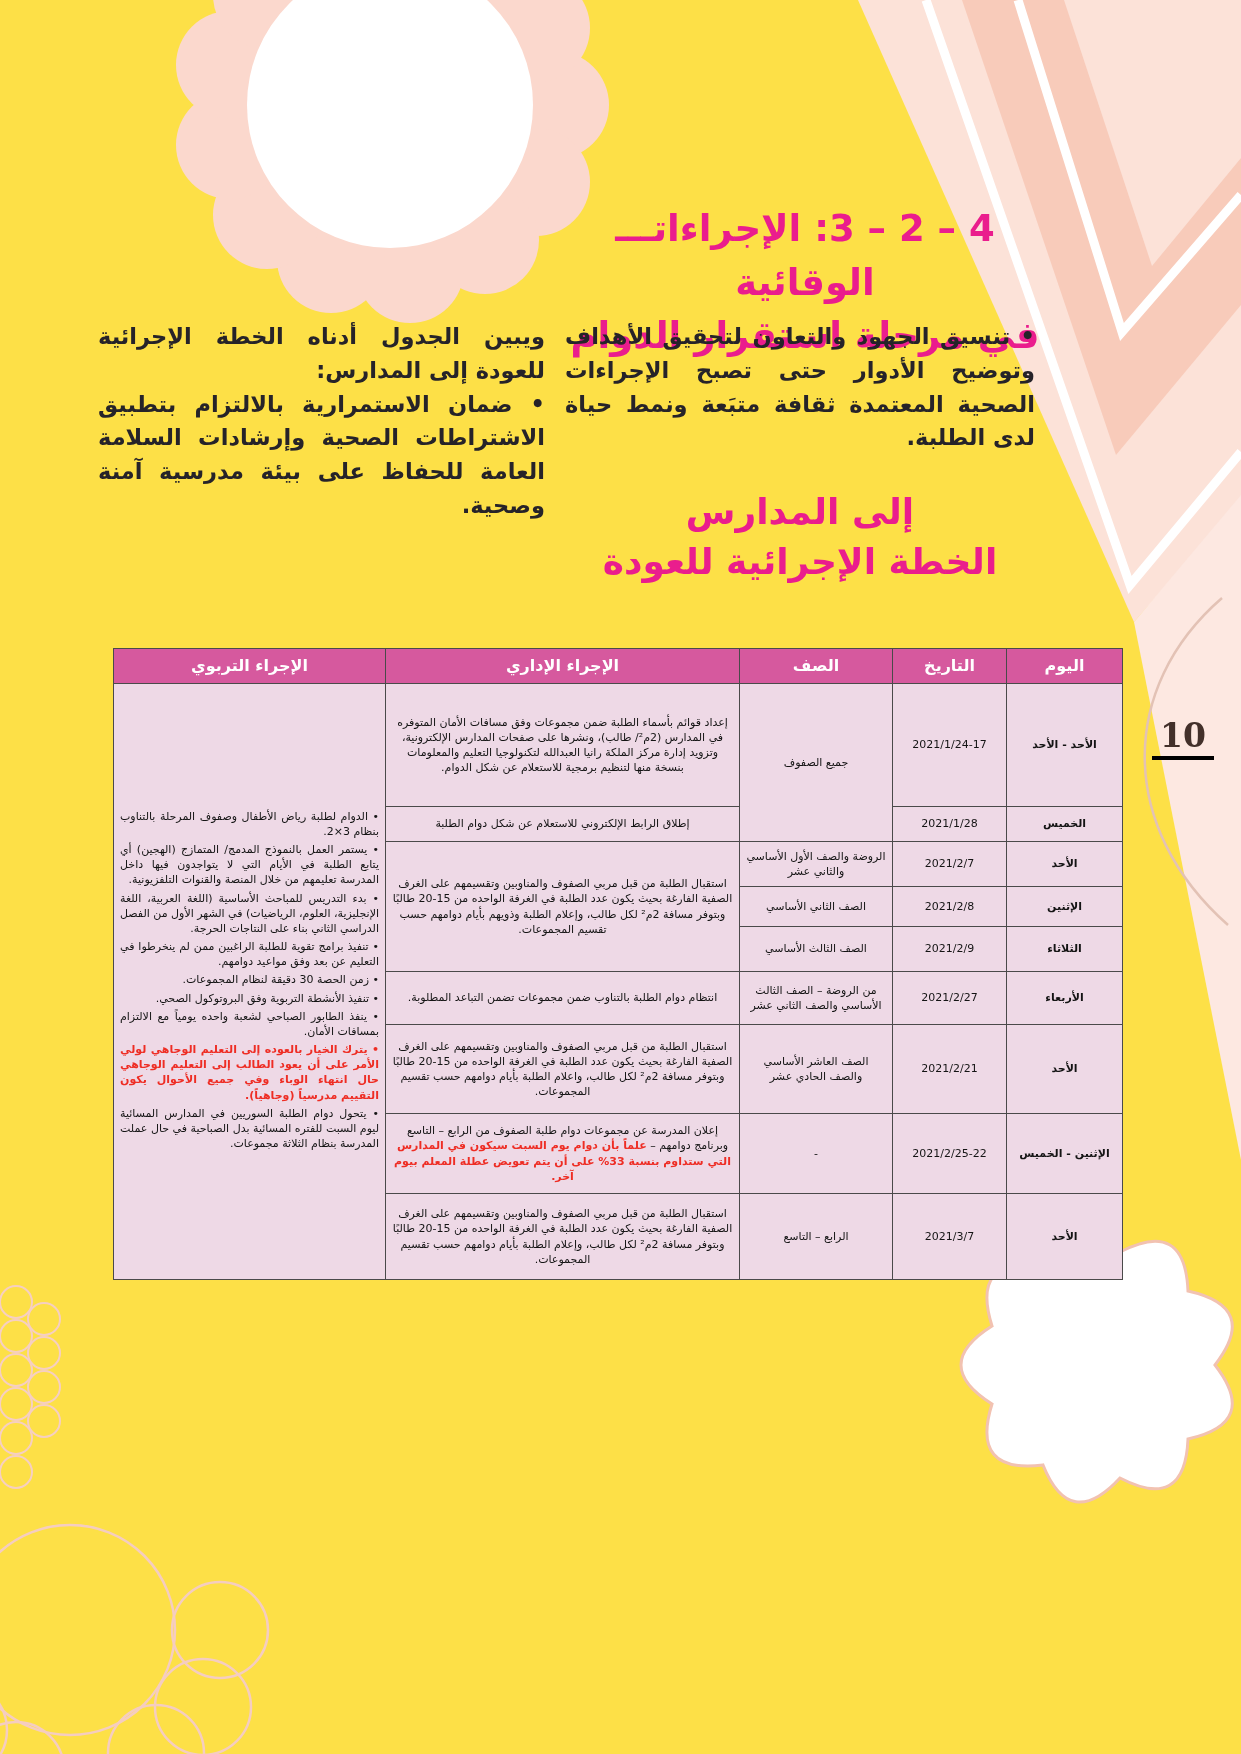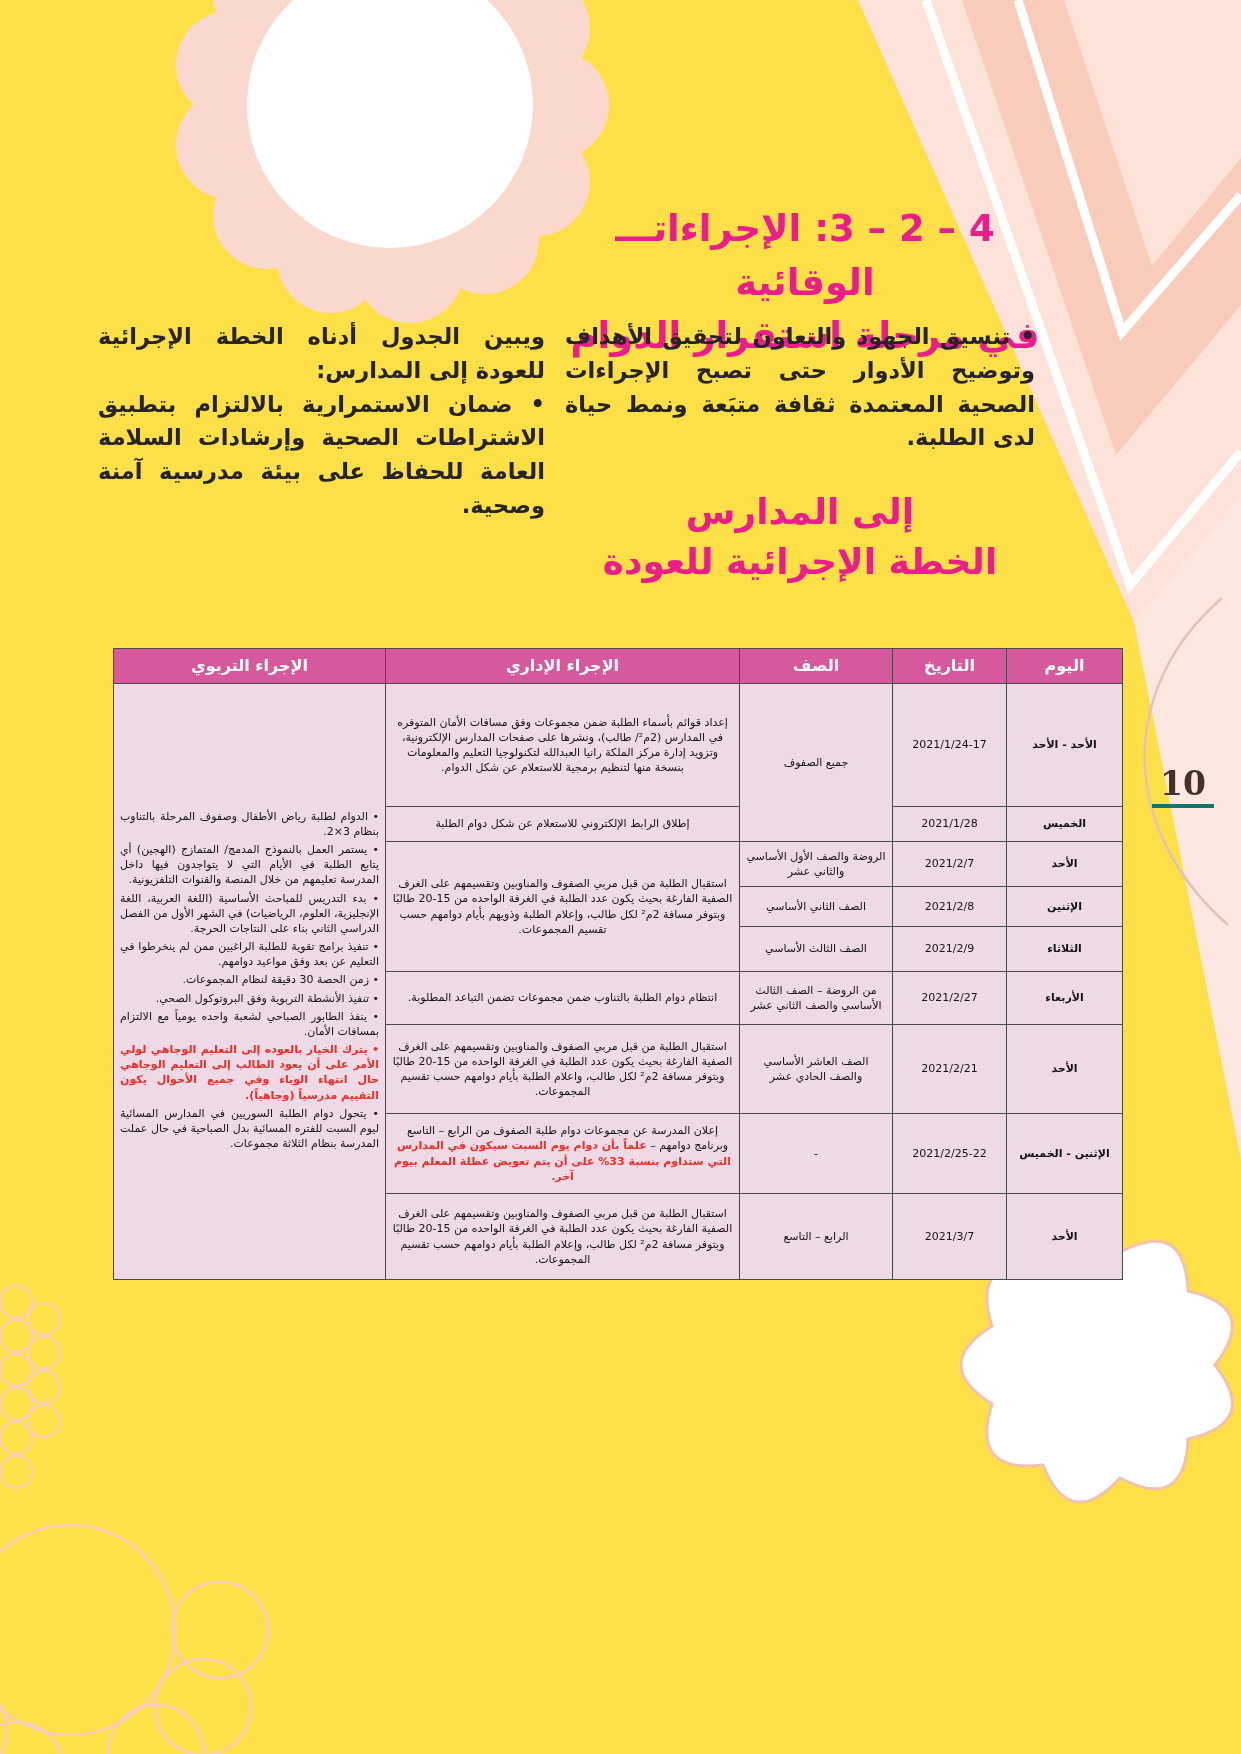--- a/index.html
+++ b/index.html
@@ -68,7 +68,7 @@
     position:absolute;top:716px;left:1152px;width:62px;
     text-align:center;
     font-family:"DejaVu Serif",serif;font-weight:bold;font-size:33px;
-    color:#43302a;border-bottom:4px solid #0f766e;padding-bottom:1px;margin-top:48px;
+    color:#43302a;border-bottom:4px solid #000000;padding-bottom:1px;
   }
 </style>
 </head>

